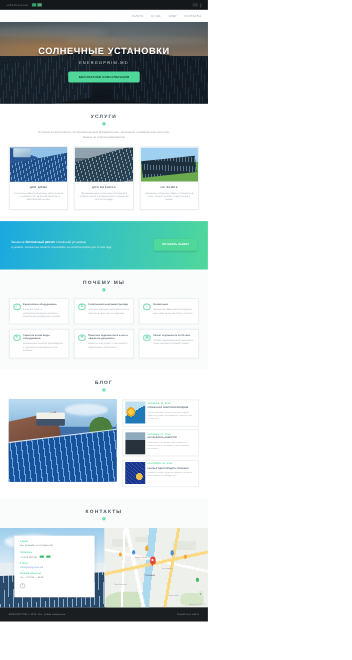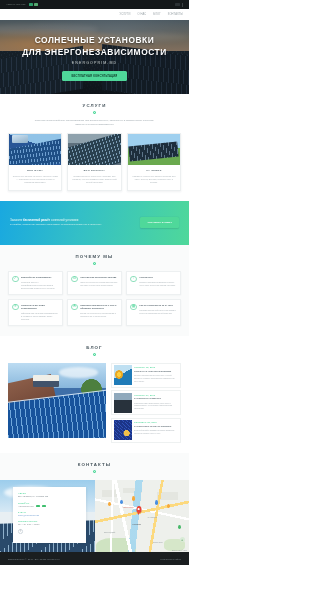--- a/index.html
+++ b/index.html
@@ -406,7 +406,6 @@
     <div class="veil"></div>
     <div class="hero-inner">
       <div class="h-line">СОЛНЕЧНЫЕ УСТАНОВКИ</div>
-      <div class="h-line">ДЛЯ ЭНЕРГОНЕЗАВИСИМОСТИ</div>
       <div class="h-sub">ENERGOPRIM.MD</div>
       <div class="hero-btn">БЕСПЛАТНАЯ КОНСУЛЬТАЦИЯ</div>
     </div>

